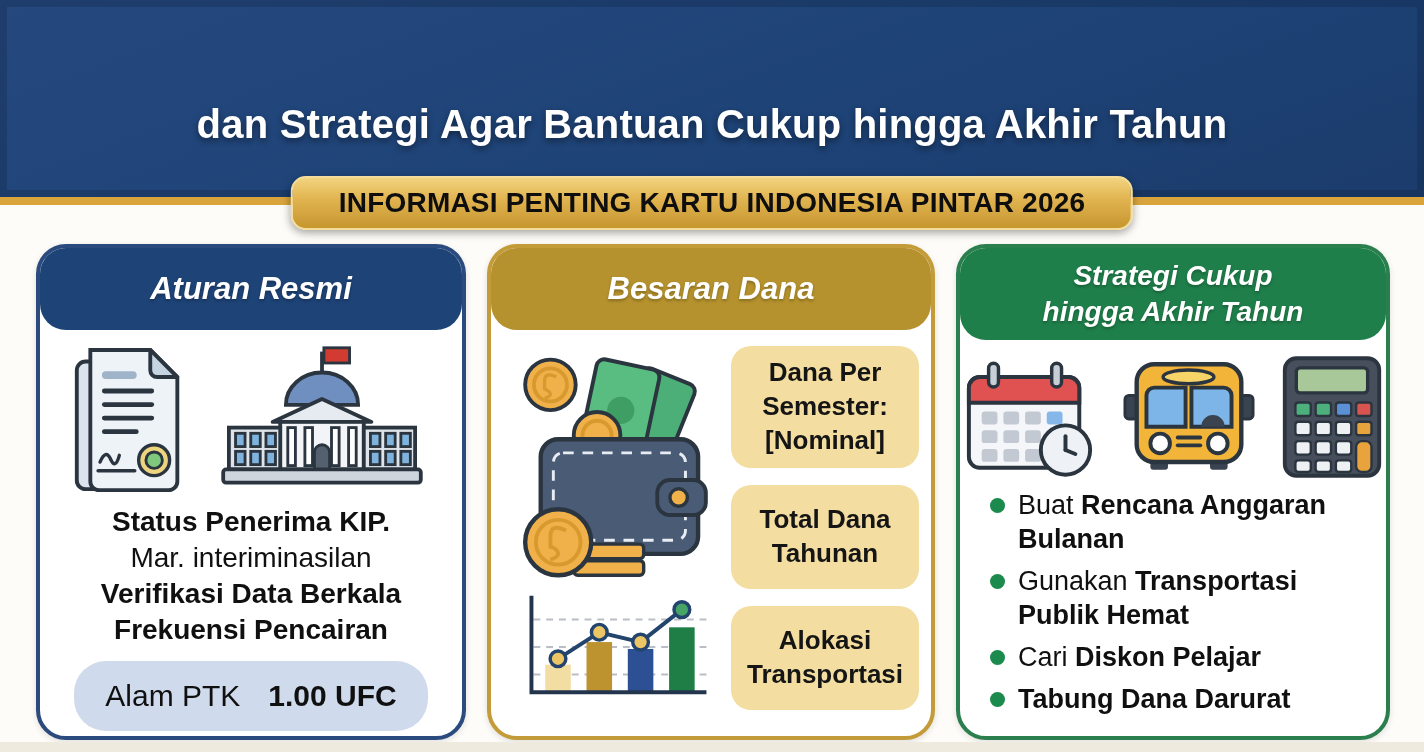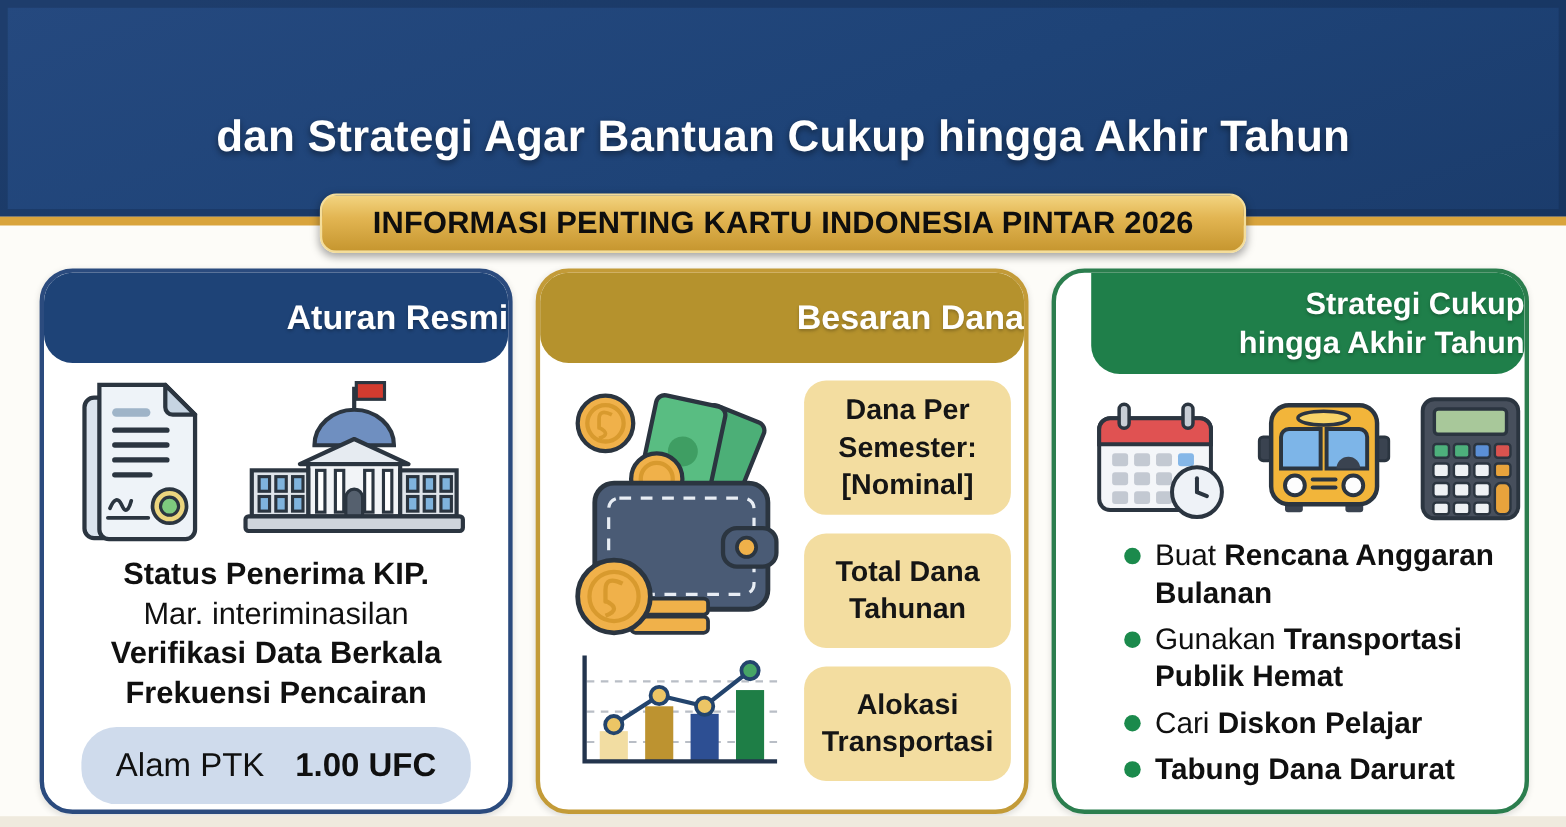--- a/index.html
+++ b/index.html
@@ -29,9 +29,9 @@
   .card-besaran{width:448px;border:4px solid #c39b38;}
   .card-strategi{width:434px;border:4px solid #2b7e4e;padding-left:32px;}
 
-  .card-head{color:#fff;font-weight:800;text-align:right;border-radius:0 0 26px 26px;
+  .card-head{color:#fff;font-weight:800;text-align:center;border-radius:0 0 26px 26px;
     display:flex;flex-direction:column;justify-content:center;
-    text-shadow:0 2px 3px rgba(0,0,0,.25);}
+    text-shadow:0 2px 3px rgba(0,0,0,.25);font-style:italic;}
   .head-blue{background:#1e4377;height:82px;font-size:31px;}
   .head-gold{background:#b5922d;height:82px;font-size:31px;}
   .head-green{background:#1f7f4a;height:92px;font-size:28px;line-height:1.3;}

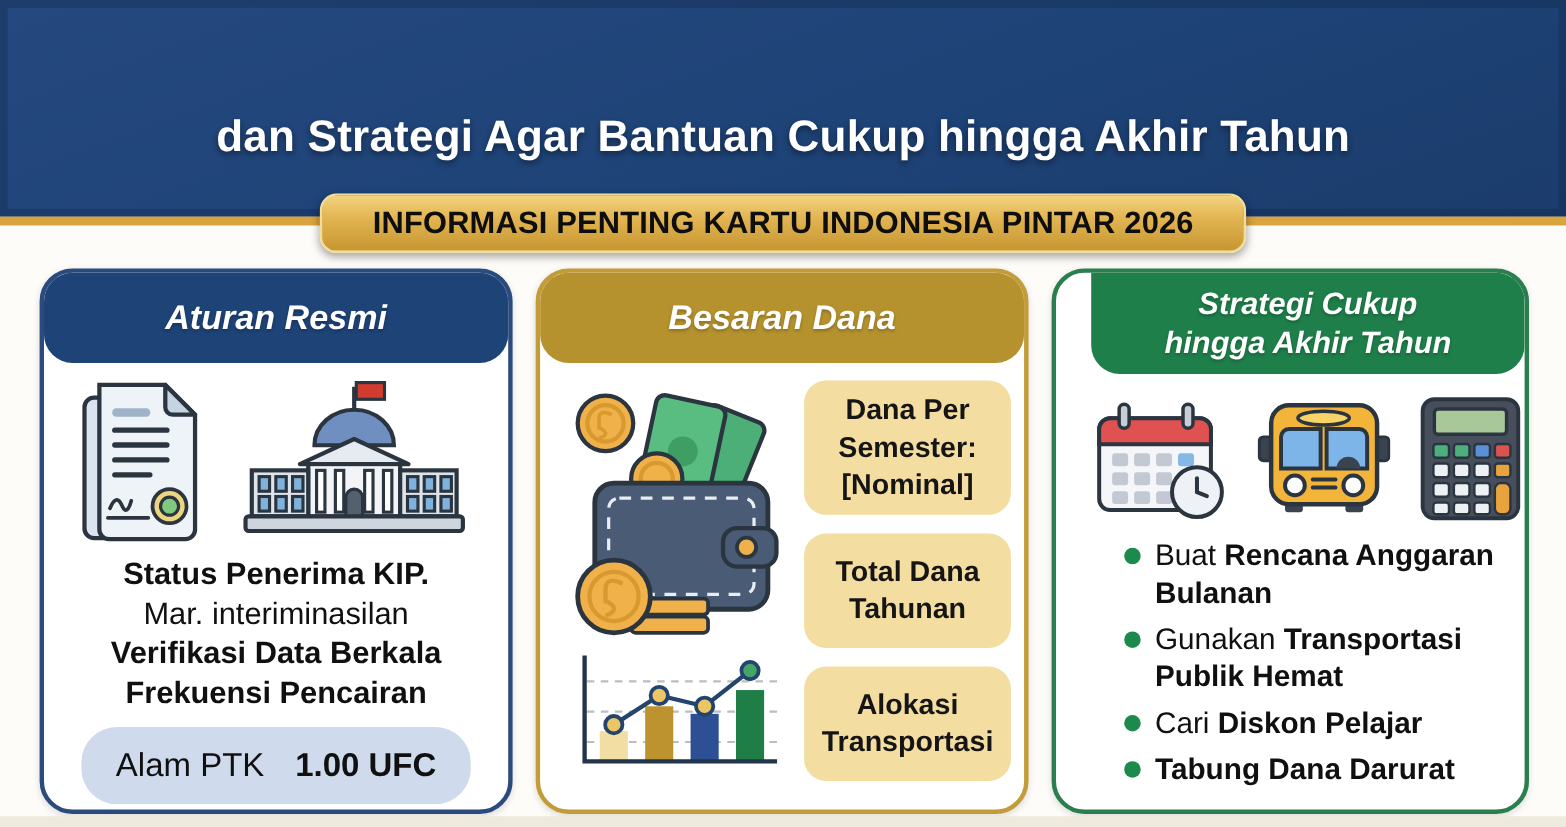--- a/index.html
+++ b/index.html
@@ -27,7 +27,7 @@
     overflow:hidden;box-shadow:0 2px 6px rgba(0,0,0,.12);}
   .card-aturan{width:430px;border:4px solid #2b4b7e;}
   .card-besaran{width:448px;border:4px solid #c39b38;}
-  .card-strategi{width:434px;border:4px solid #2b7e4e;padding-left:32px;}
+  .card-strategi{width:434px;border:4px solid #2b7e4e;}
 
   .card-head{color:#fff;font-weight:800;text-align:center;border-radius:0 0 26px 26px;
     display:flex;flex-direction:column;justify-content:center;

